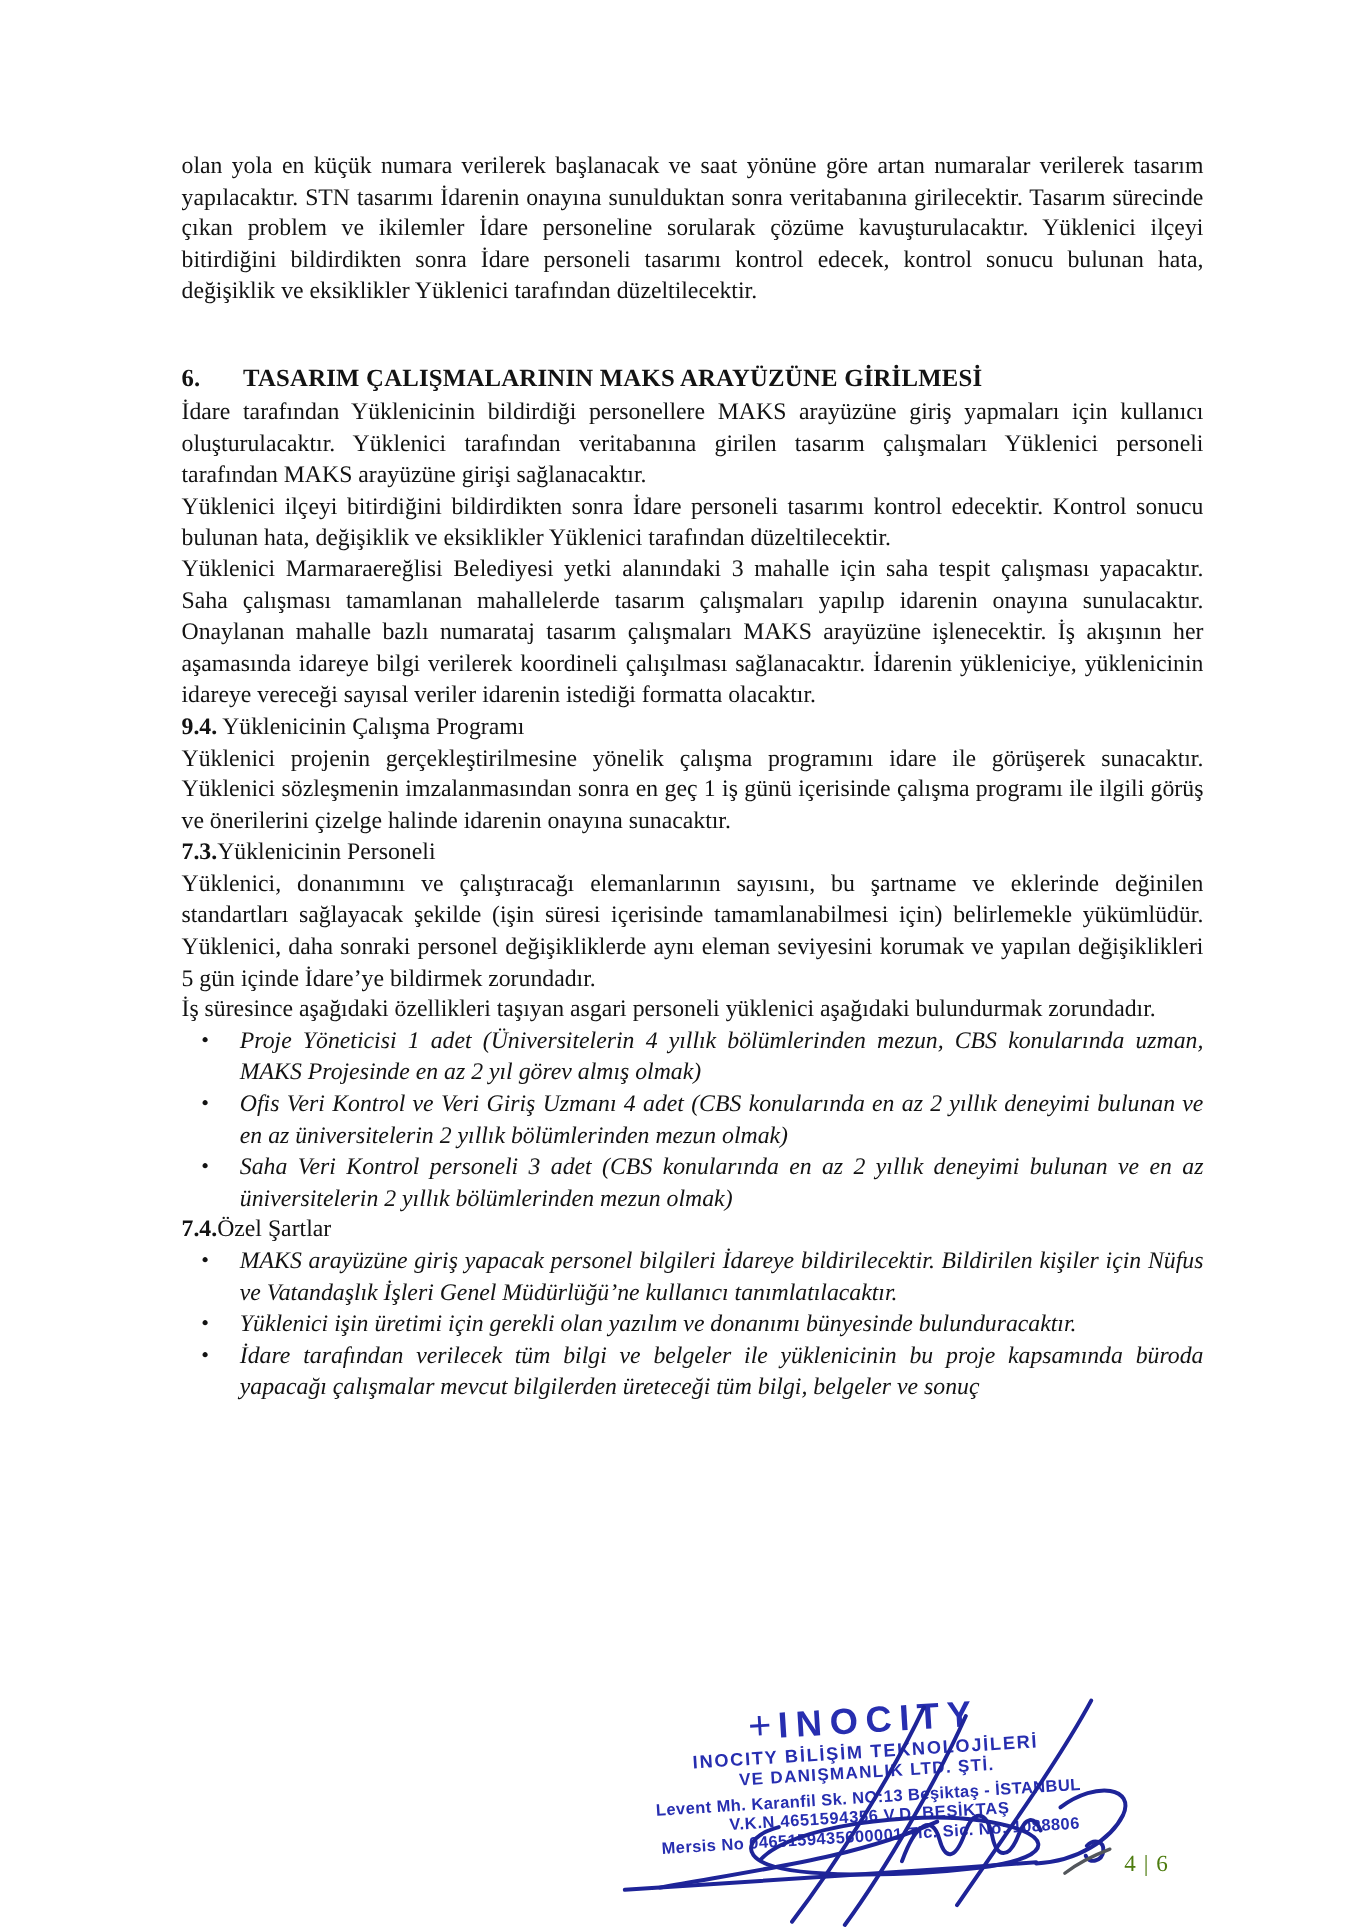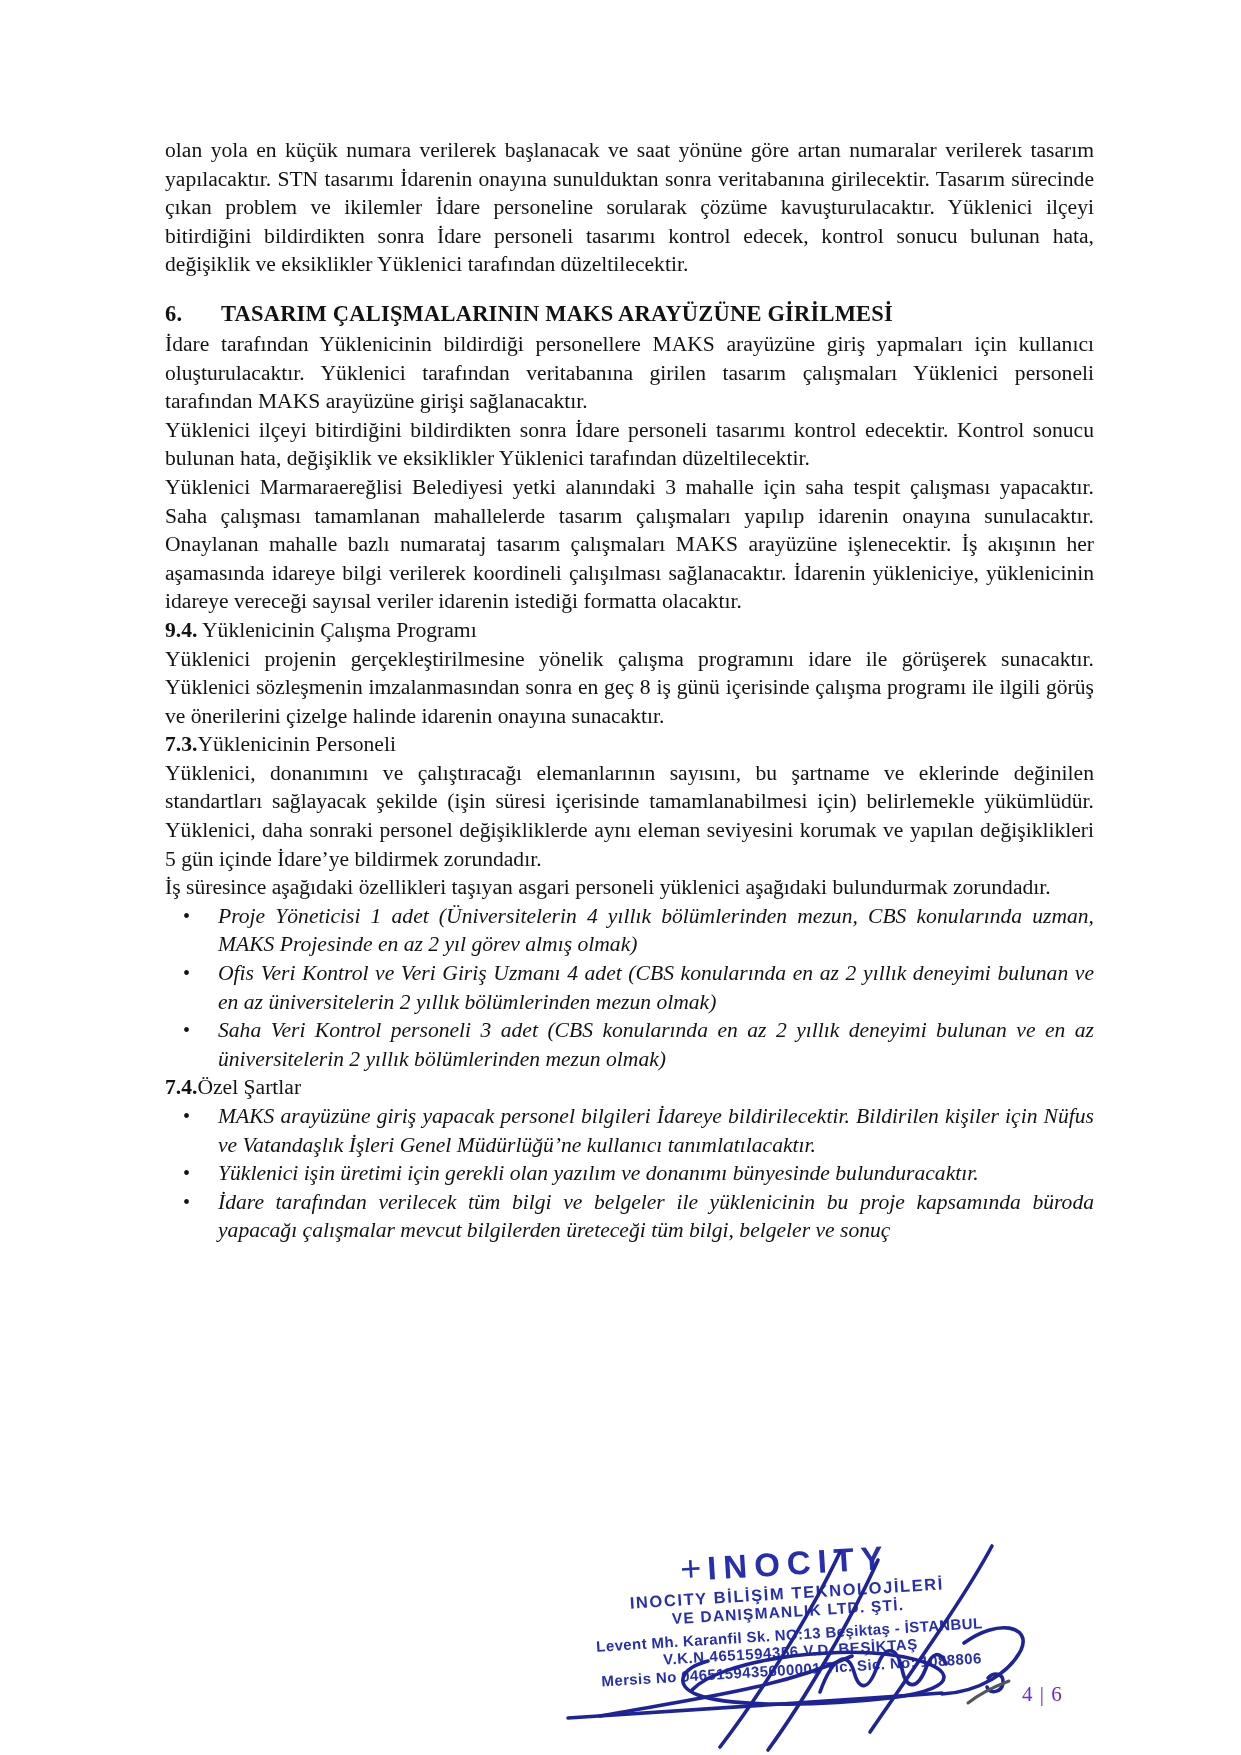--- a/index.html
+++ b/index.html
@@ -13,7 +13,7 @@
   }
   .content p{margin:0;}
   .heading{
-    font-size:22.5px;font-weight:700;margin:20px 0 2px;text-align:left;line-height:29px;
+    font-size:22.5px;font-weight:700;margin:50px 0 2px;text-align:left;line-height:29px;
     letter-spacing:0.2px;
   }
   .hnum{display:inline-block;width:56px;}

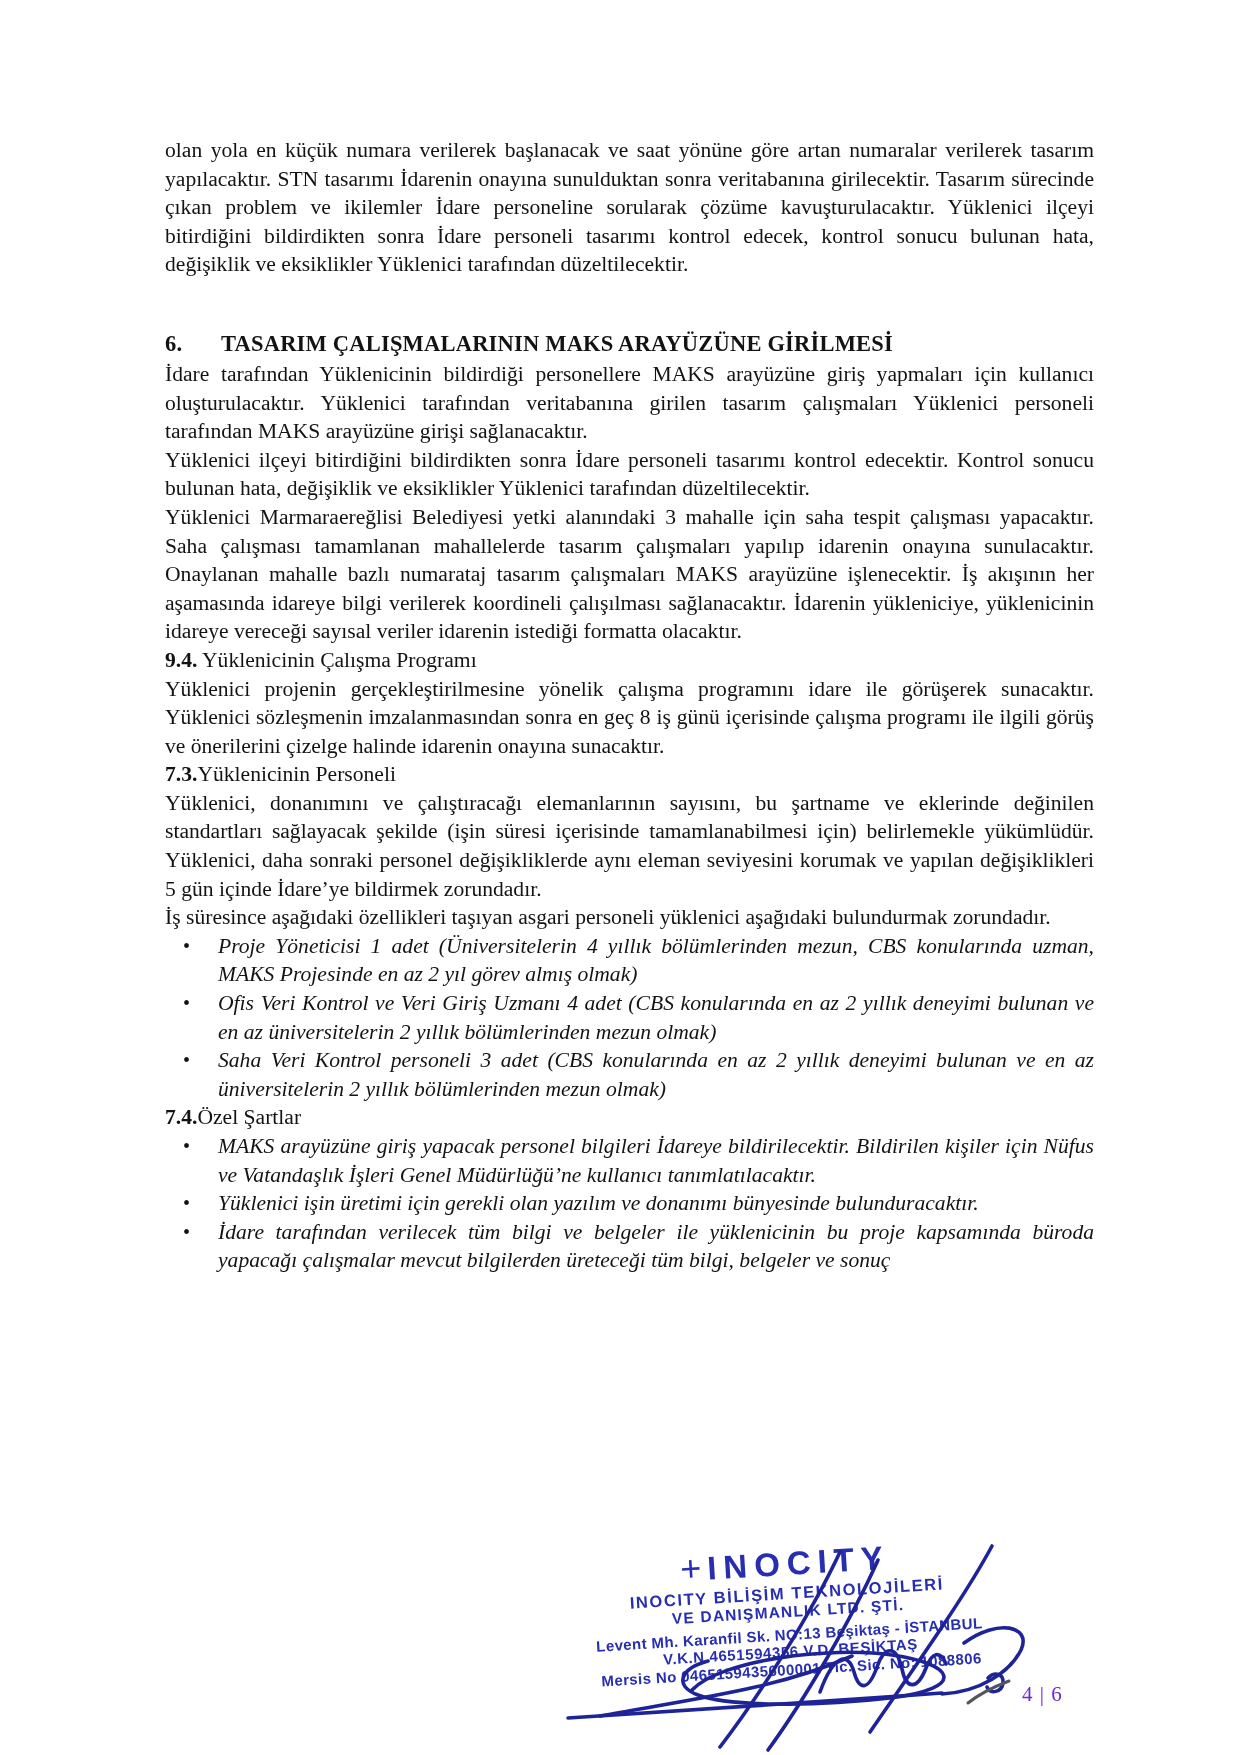--- a/index.html
+++ b/index.html
@@ -49,7 +49,7 @@
     <p>Yüklenici ilçeyi bitirdiğini bildirdikten sonra İdare personeli tasarımı kontrol edecektir. Kontrol sonucu bulunan hata, değişiklik ve eksiklikler Yüklenici tarafından düzeltilecektir.</p>
     <p>Yüklenici Marmaraereğlisi Belediyesi yetki alanındaki 3 mahalle için saha tespit çalışması yapacaktır. Saha çalışması tamamlanan mahallelerde tasarım çalışmaları yapılıp idarenin onayına sunulacaktır. Onaylanan mahalle bazlı numarataj tasarım çalışmaları MAKS arayüzüne işlenecektir. İş akışının her aşamasında idareye bilgi verilerek koordineli çalışılması sağlanacaktır. İdarenin yükleniciye, yüklenicinin idareye vereceği sayısal veriler idarenin istediği formatta olacaktır.</p>
     <p class="labeled"><b>9.4.</b> Yüklenicinin Çalışma Programı</p>
-    <p>Yüklenici projenin gerçekleştirilmesine yönelik çalışma programını idare ile görüşerek sunacaktır. Yüklenici sözleşmenin imzalanmasından sonra en geç 8 iş günü içerisinde çalışma programı ile ilgili görüş ve önerilerini çizelge halinde idarenin onayına sunacaktır.</p>
+    <p>Yüklenici projenin gerçekleştirilmesine yönelik çalışma programını idare ile görüşerek sunacaktır. Yüklenici sözleşmenin imzalanmasından sonra en geç 1 iş günü içerisinde çalışma programı ile ilgili görüş ve önerilerini çizelge halinde idarenin onayına sunacaktır.</p>
     <p class="labeled"><b>7.3.</b>Yüklenicinin Personeli</p>
     <p>Yüklenici, donanımını ve çalıştıracağı elemanlarının sayısını, bu şartname ve eklerinde değinilen standartları sağlayacak şekilde (işin süresi içerisinde tamamlanabilmesi için) belirlemekle yükümlüdür. Yüklenici, daha sonraki personel değişikliklerde aynı eleman seviyesini korumak ve yapılan değişiklikleri 5 gün içinde İdare’ye bildirmek zorundadır.</p>
     <p>İş süresince aşağıdaki özellikleri taşıyan asgari personeli yüklenici aşağıdaki bulundurmak zorundadır.</p>

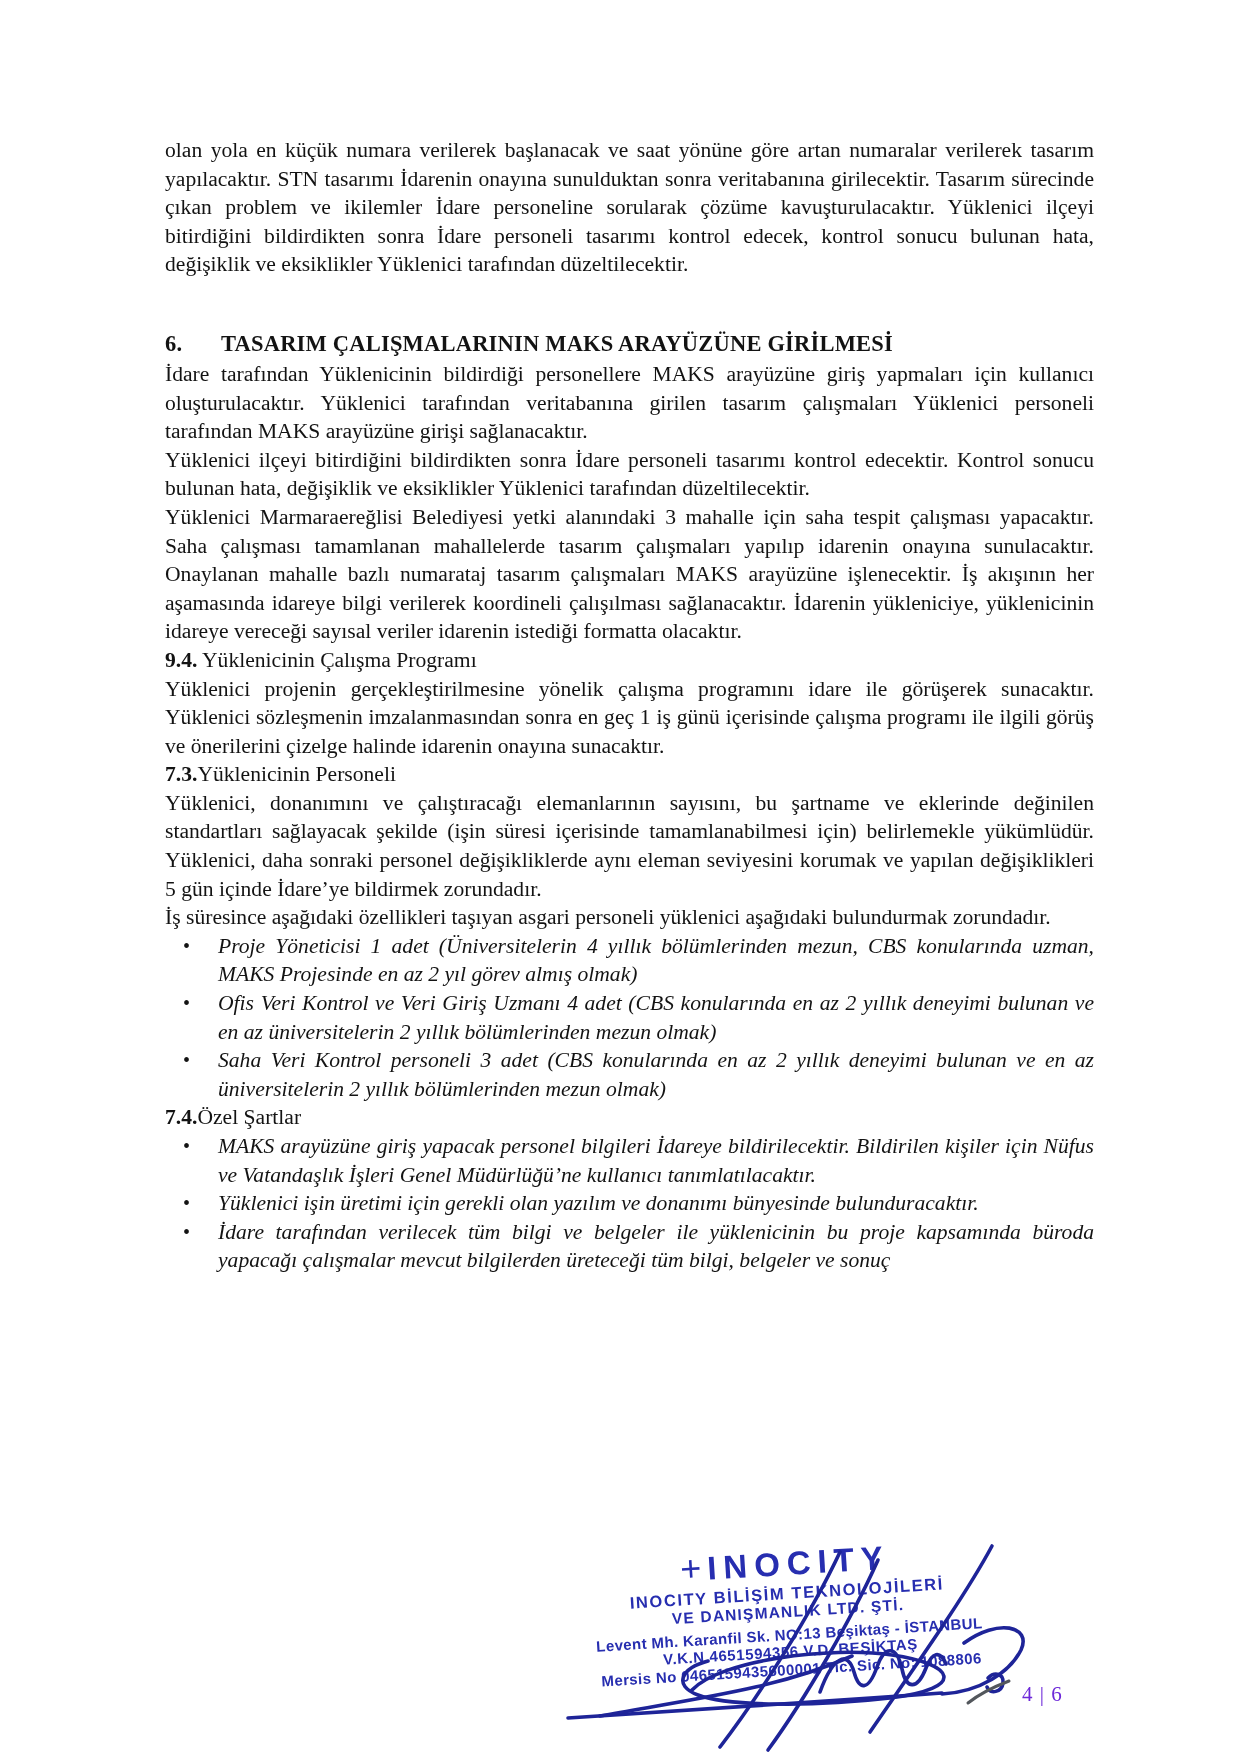--- a/index.html
+++ b/index.html
@@ -106,6 +106,6 @@
   </g>
 </svg>
 
-<div class="page-number" style="color: #6d28d9;">4 | 6</div>
+<div class="page-number" style="color: #4d7c0f;">4 | 6</div>
 
 </body></html>

